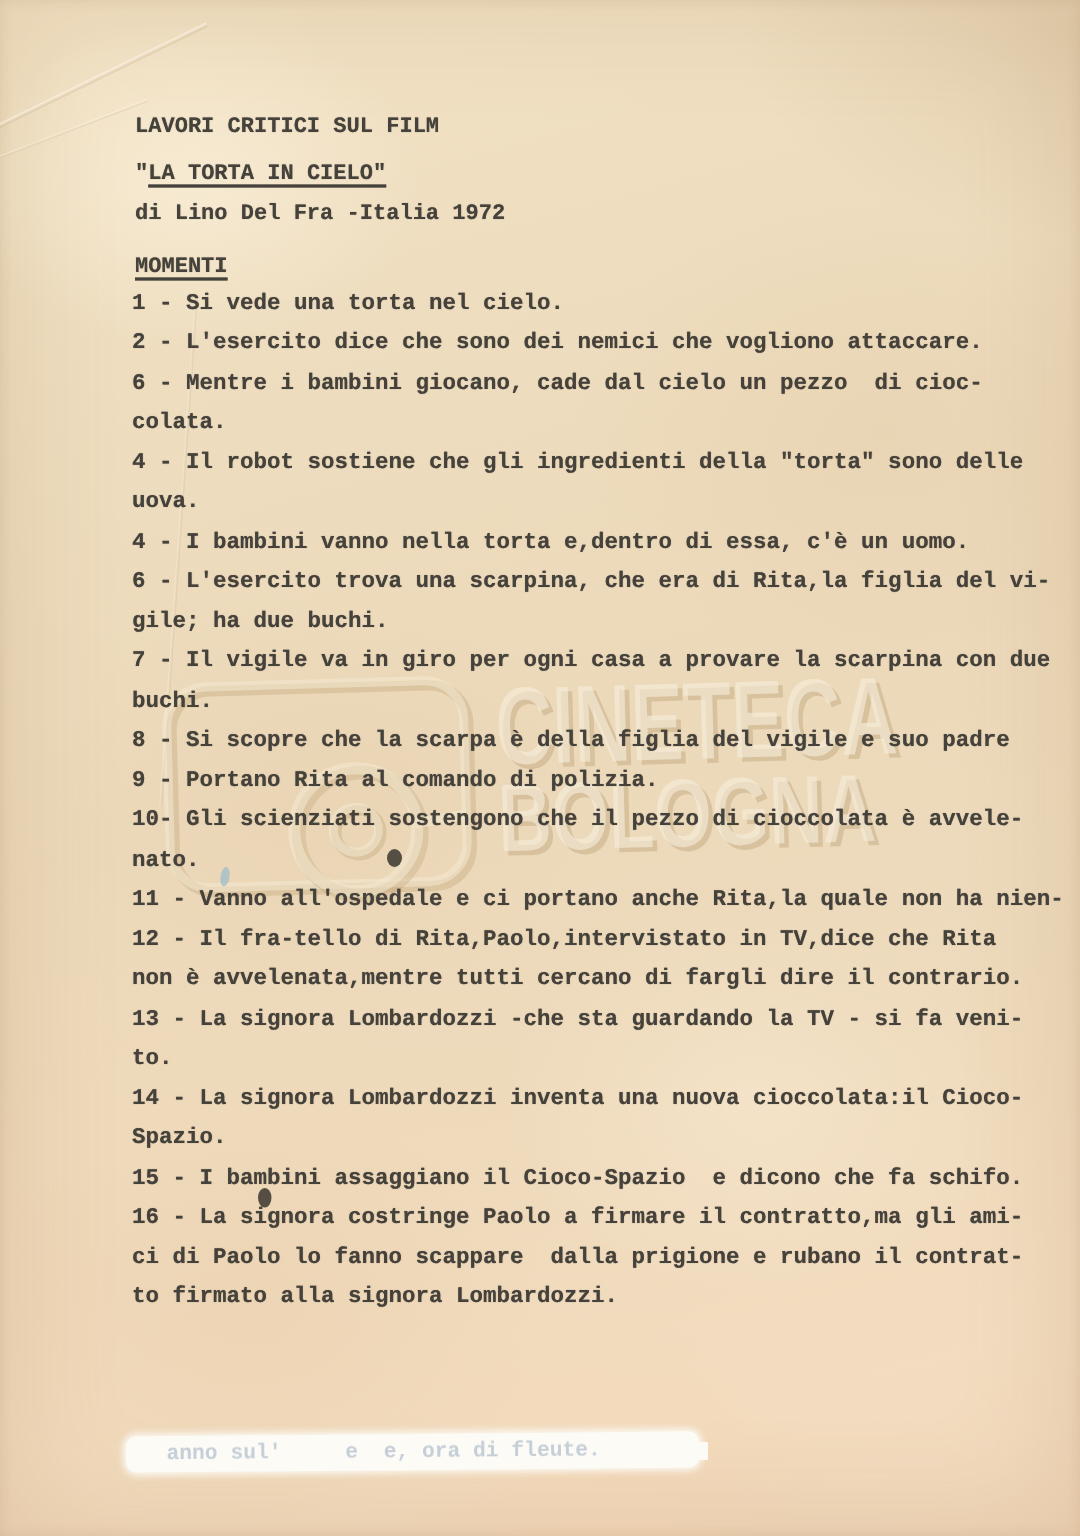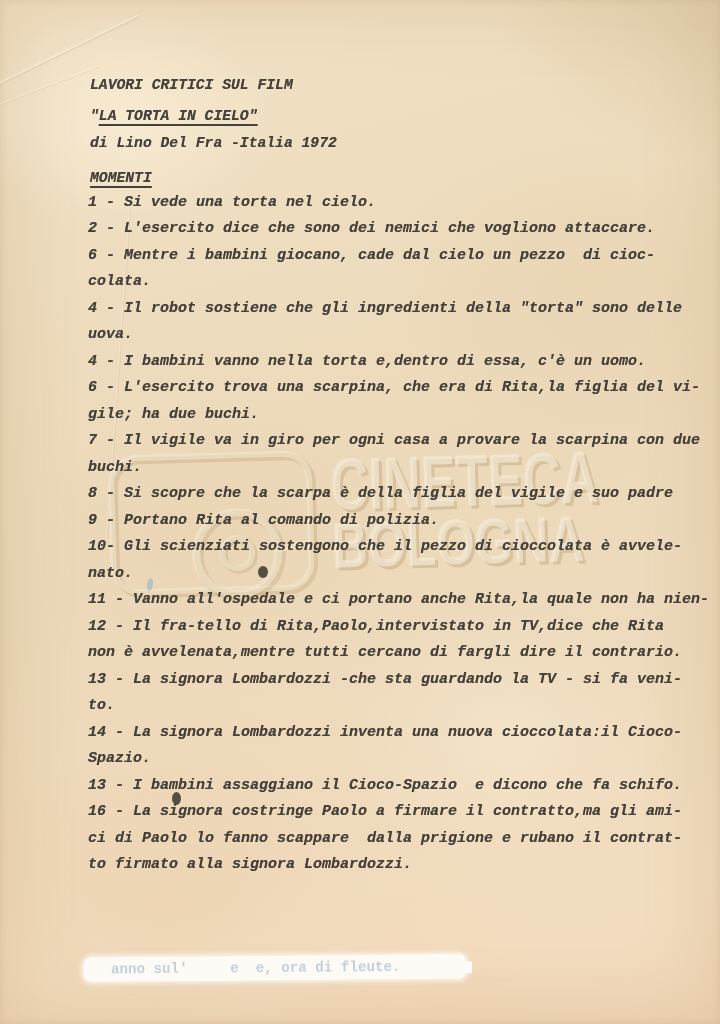--- a/index.html
+++ b/index.html
@@ -31,7 +31,7 @@
     background:linear-gradient(to right, rgba(255,250,238,0.4), rgba(162,130,84,0.18));}
   .watermark{position:absolute;left:0;top:0;z-index:2;pointer-events:none;}
   .content{position:absolute;inset:0;z-index:3;color:#45413b;font-weight:700;
-    text-shadow:0 0 0.6px rgba(62,56,48,0.65);font-style:italic;}
+    text-shadow:0 0 0.6px rgba(62,56,48,0.65);}
   .hline{position:absolute;left:90px;font-size:14.7px;white-space:pre;letter-spacing:0;}
   .u{text-decoration:underline;text-decoration-thickness:2px;text-underline-offset:4px;}
   .body-lines{position:absolute;left:88px;top:189px;right:10px;}

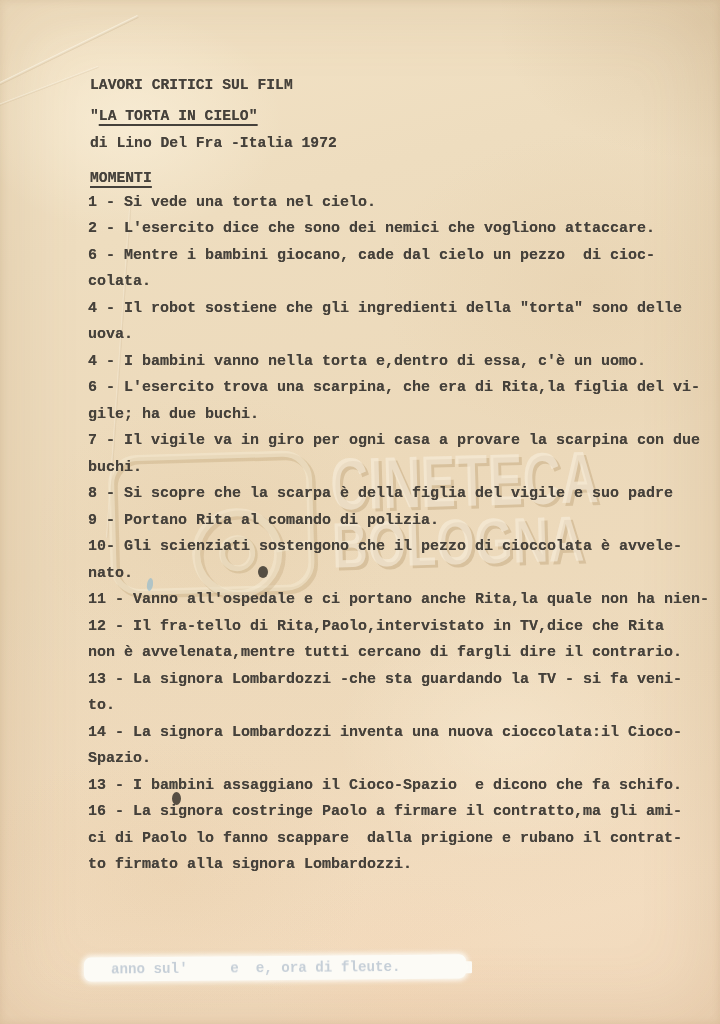--- a/index.html
+++ b/index.html
@@ -137,7 +137,7 @@
           <div class="tline">Spazio.</div>
         </div>
         <div>
-          <div class="tline">13 - I bambini assaggiano il Cioco-Spazio  e dicono che fa schifo.</div>
+          <div class="tline">15 - I bambini assaggiano il Cioco-Spazio  e dicono che fa schifo.</div>
         </div>
         <div>
           <div class="tline">16 - La signora costringe Paolo a firmare il contratto,ma gli ami-</div>

